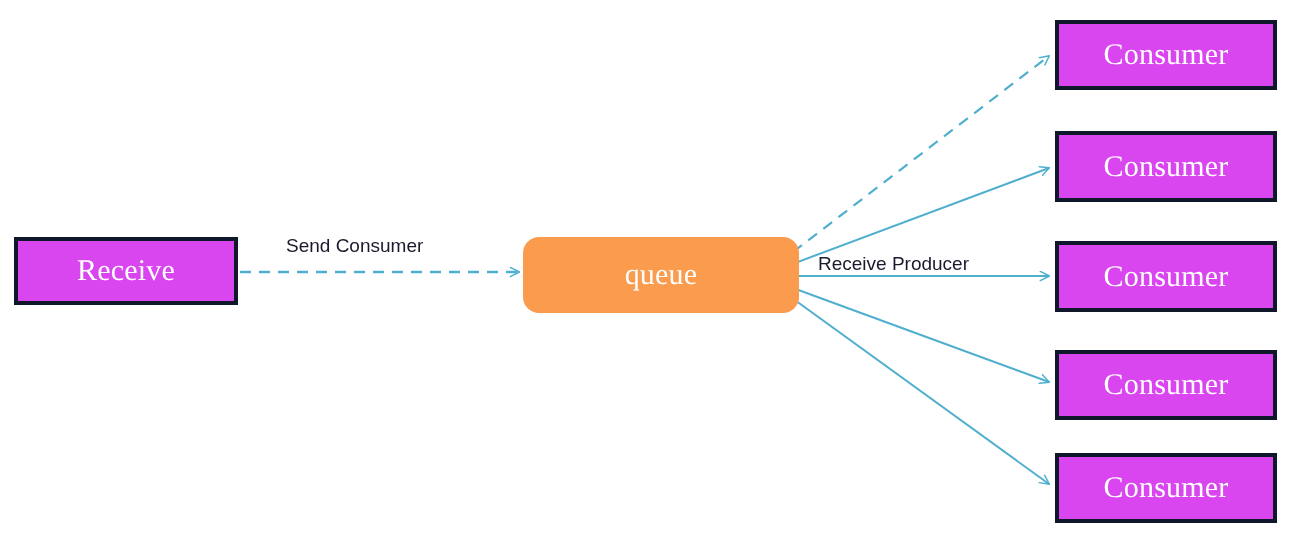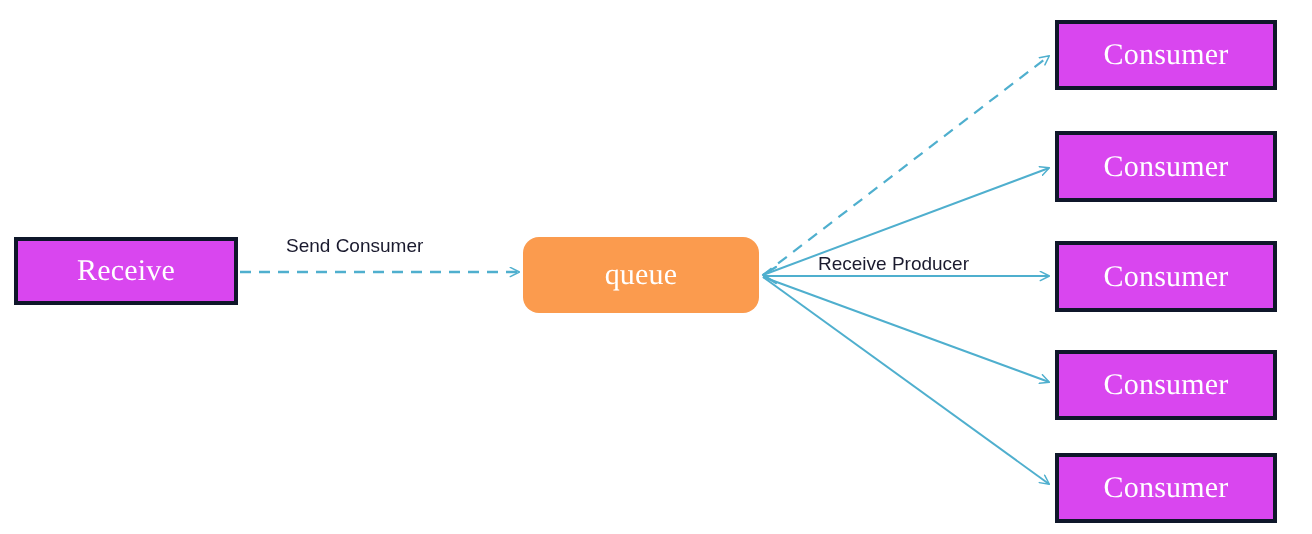--- a/index.html
+++ b/index.html
@@ -106,7 +106,7 @@
     <span>Receive</span>
   </div>
 
-  <div class="node node-rounded" style="left:523px; top:237px; width:236px; height:76px;">
+  <div class="node node-rounded" style="left:523px; top:237px; width:276px; height:76px;">
     <span>queue</span>
   </div>
 

